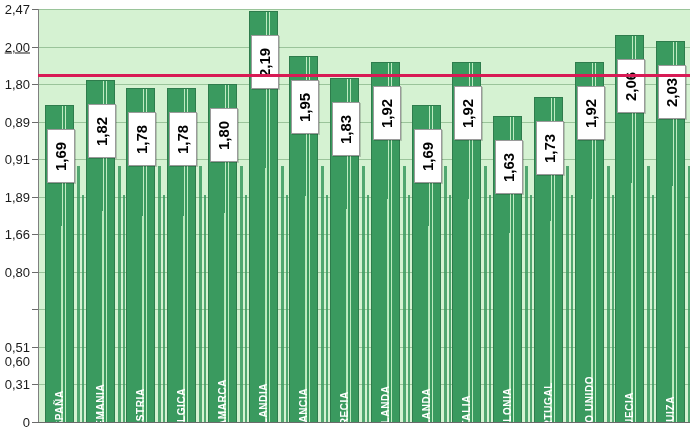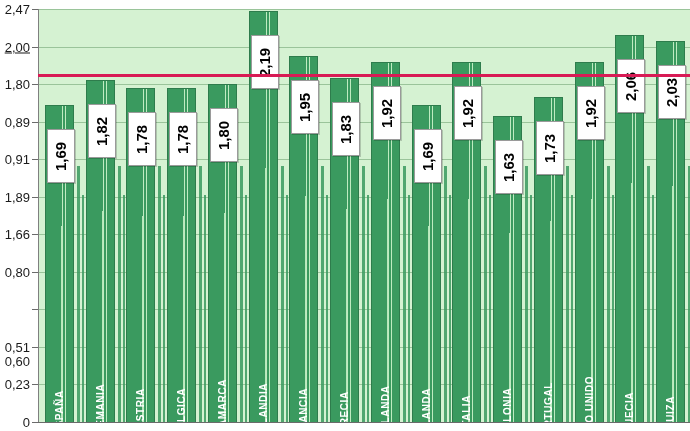--- a/index.html
+++ b/index.html
@@ -120,7 +120,7 @@
   <div id="y-axis">
       <div class="ytick" style="top: 422px;">0</div>
       <div class="ytickmark" style="top: 422px;"></div>
-      <div class="ytick" style="top: 384.455px;">0,23</div>
+      <div class="ytick" style="top: 384.455px;">0,31</div>
       <div class="ytickmark" style="top: 384.455px;"></div>
       <div class="ytick" style="top: 346.909px;">0,51</div>
       <div class="ytickmark" style="top: 346.909px;"></div>

